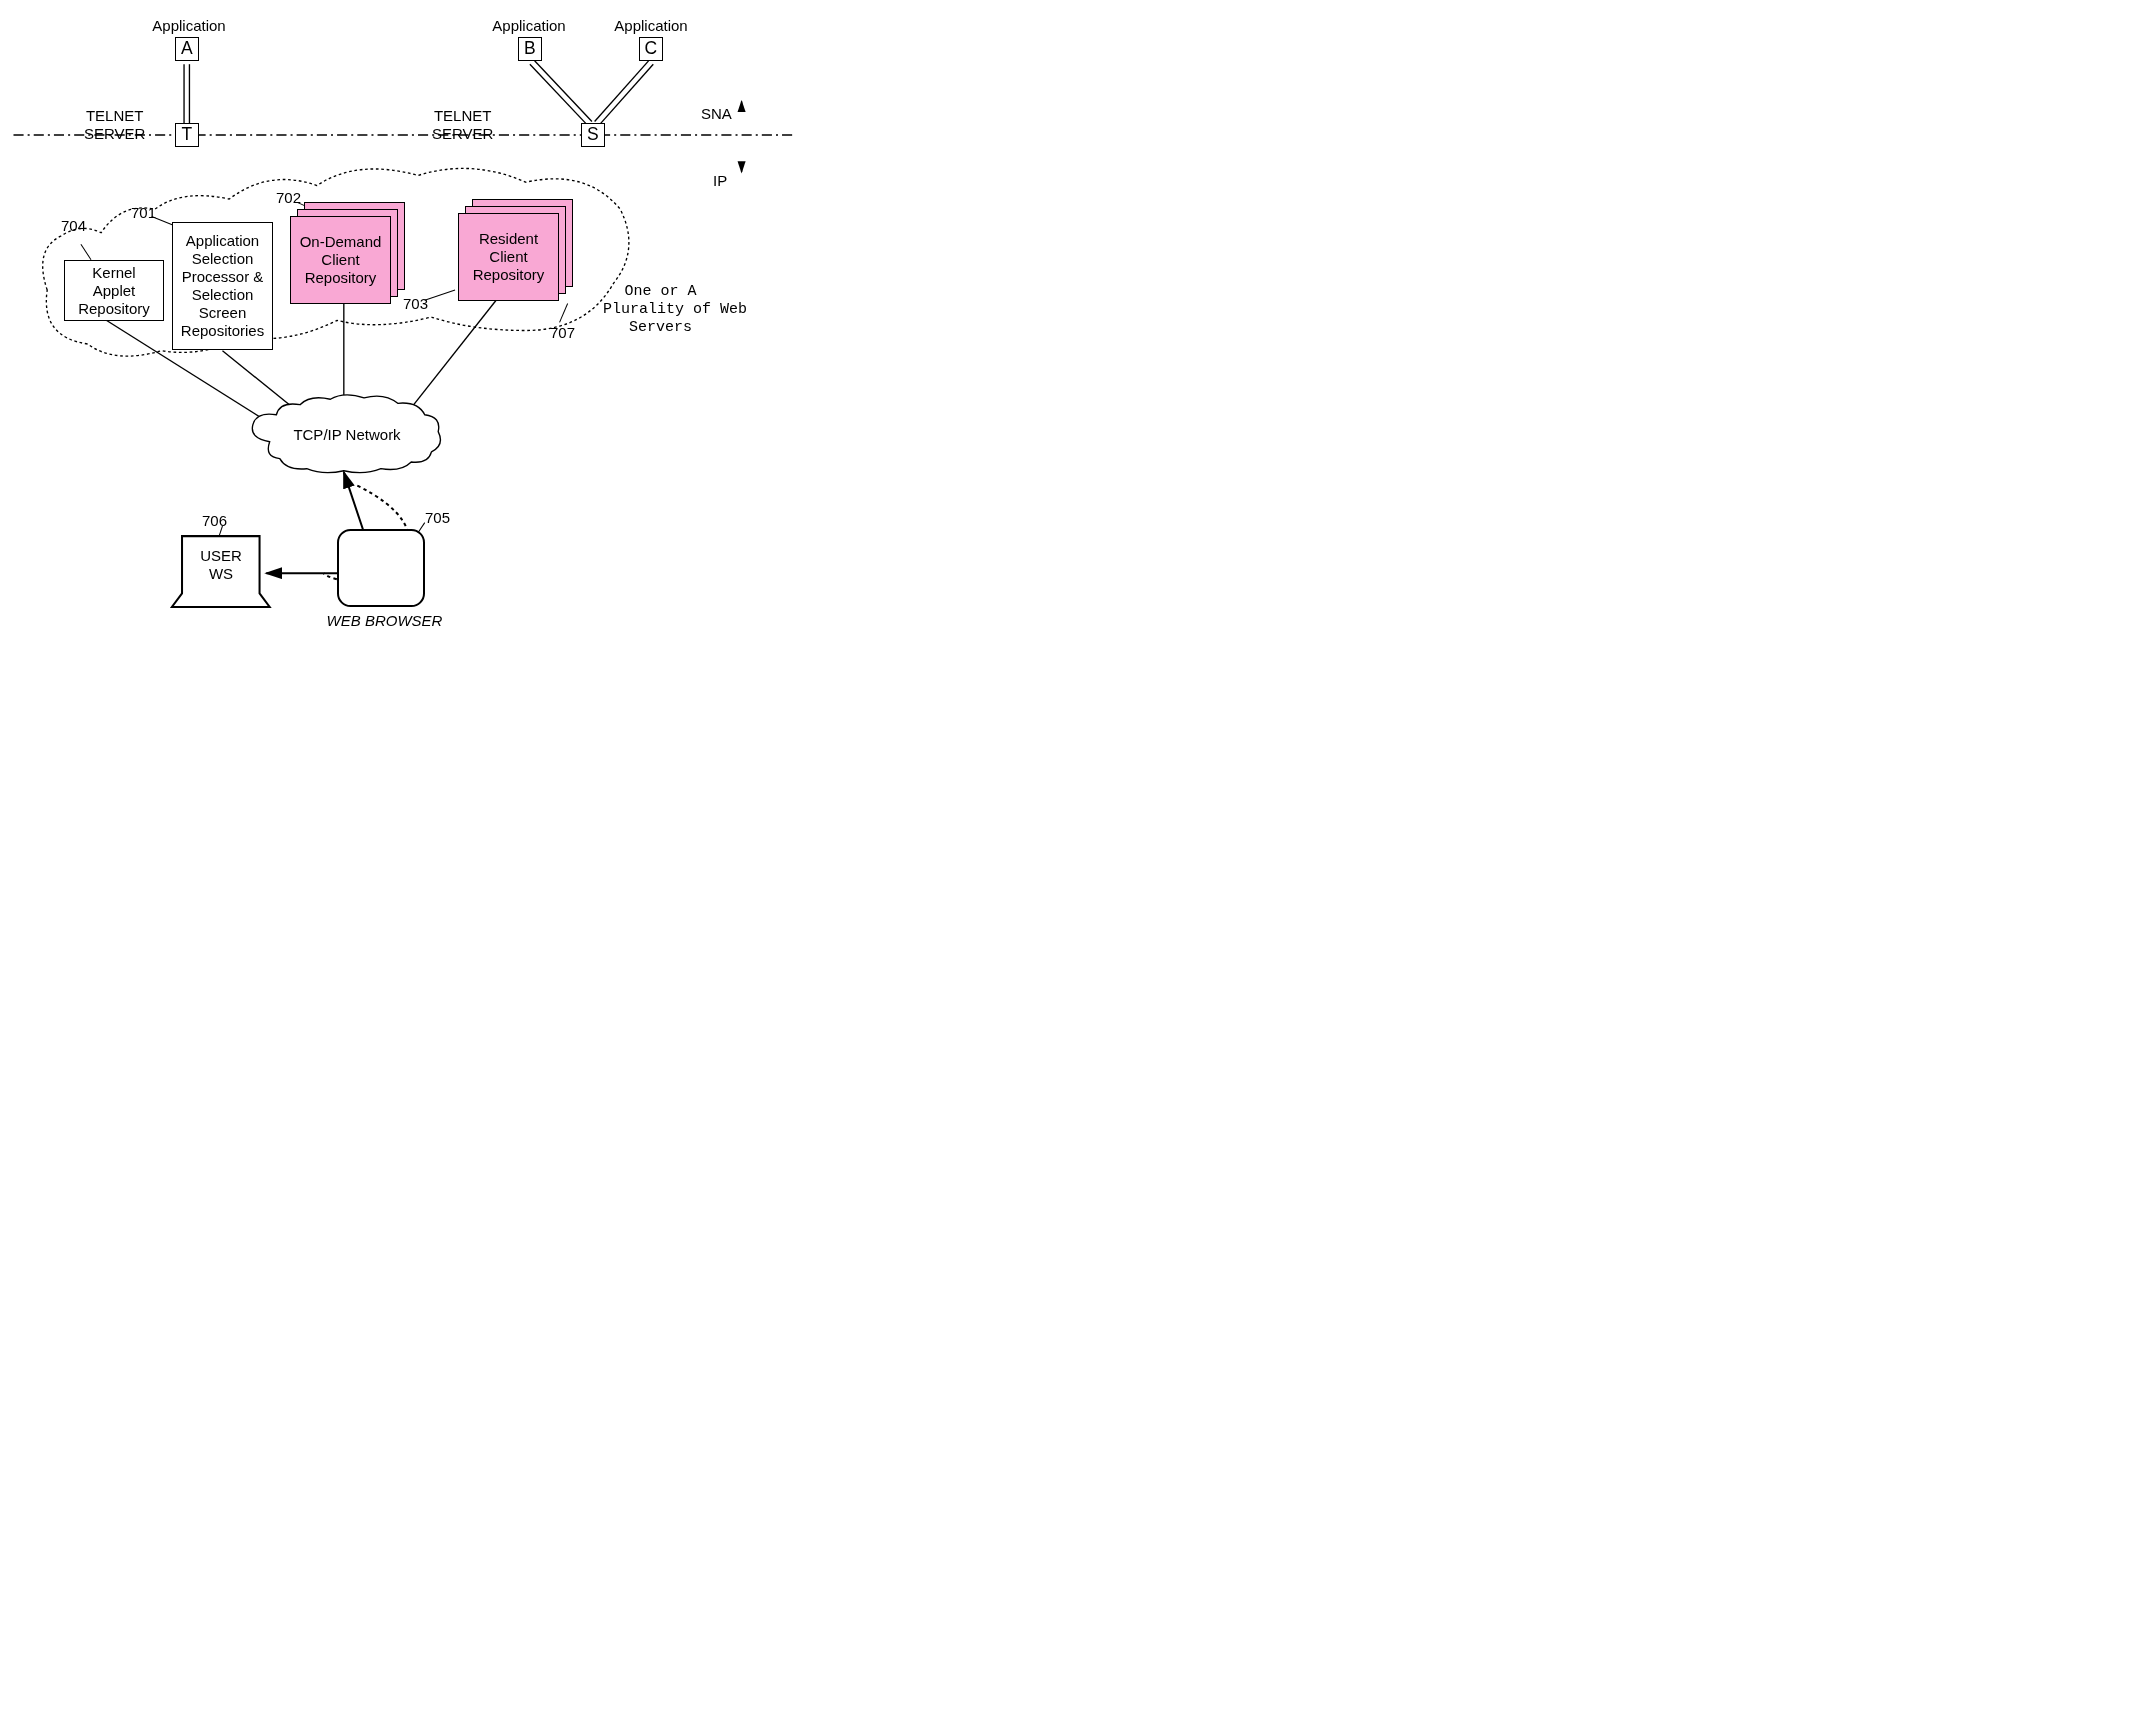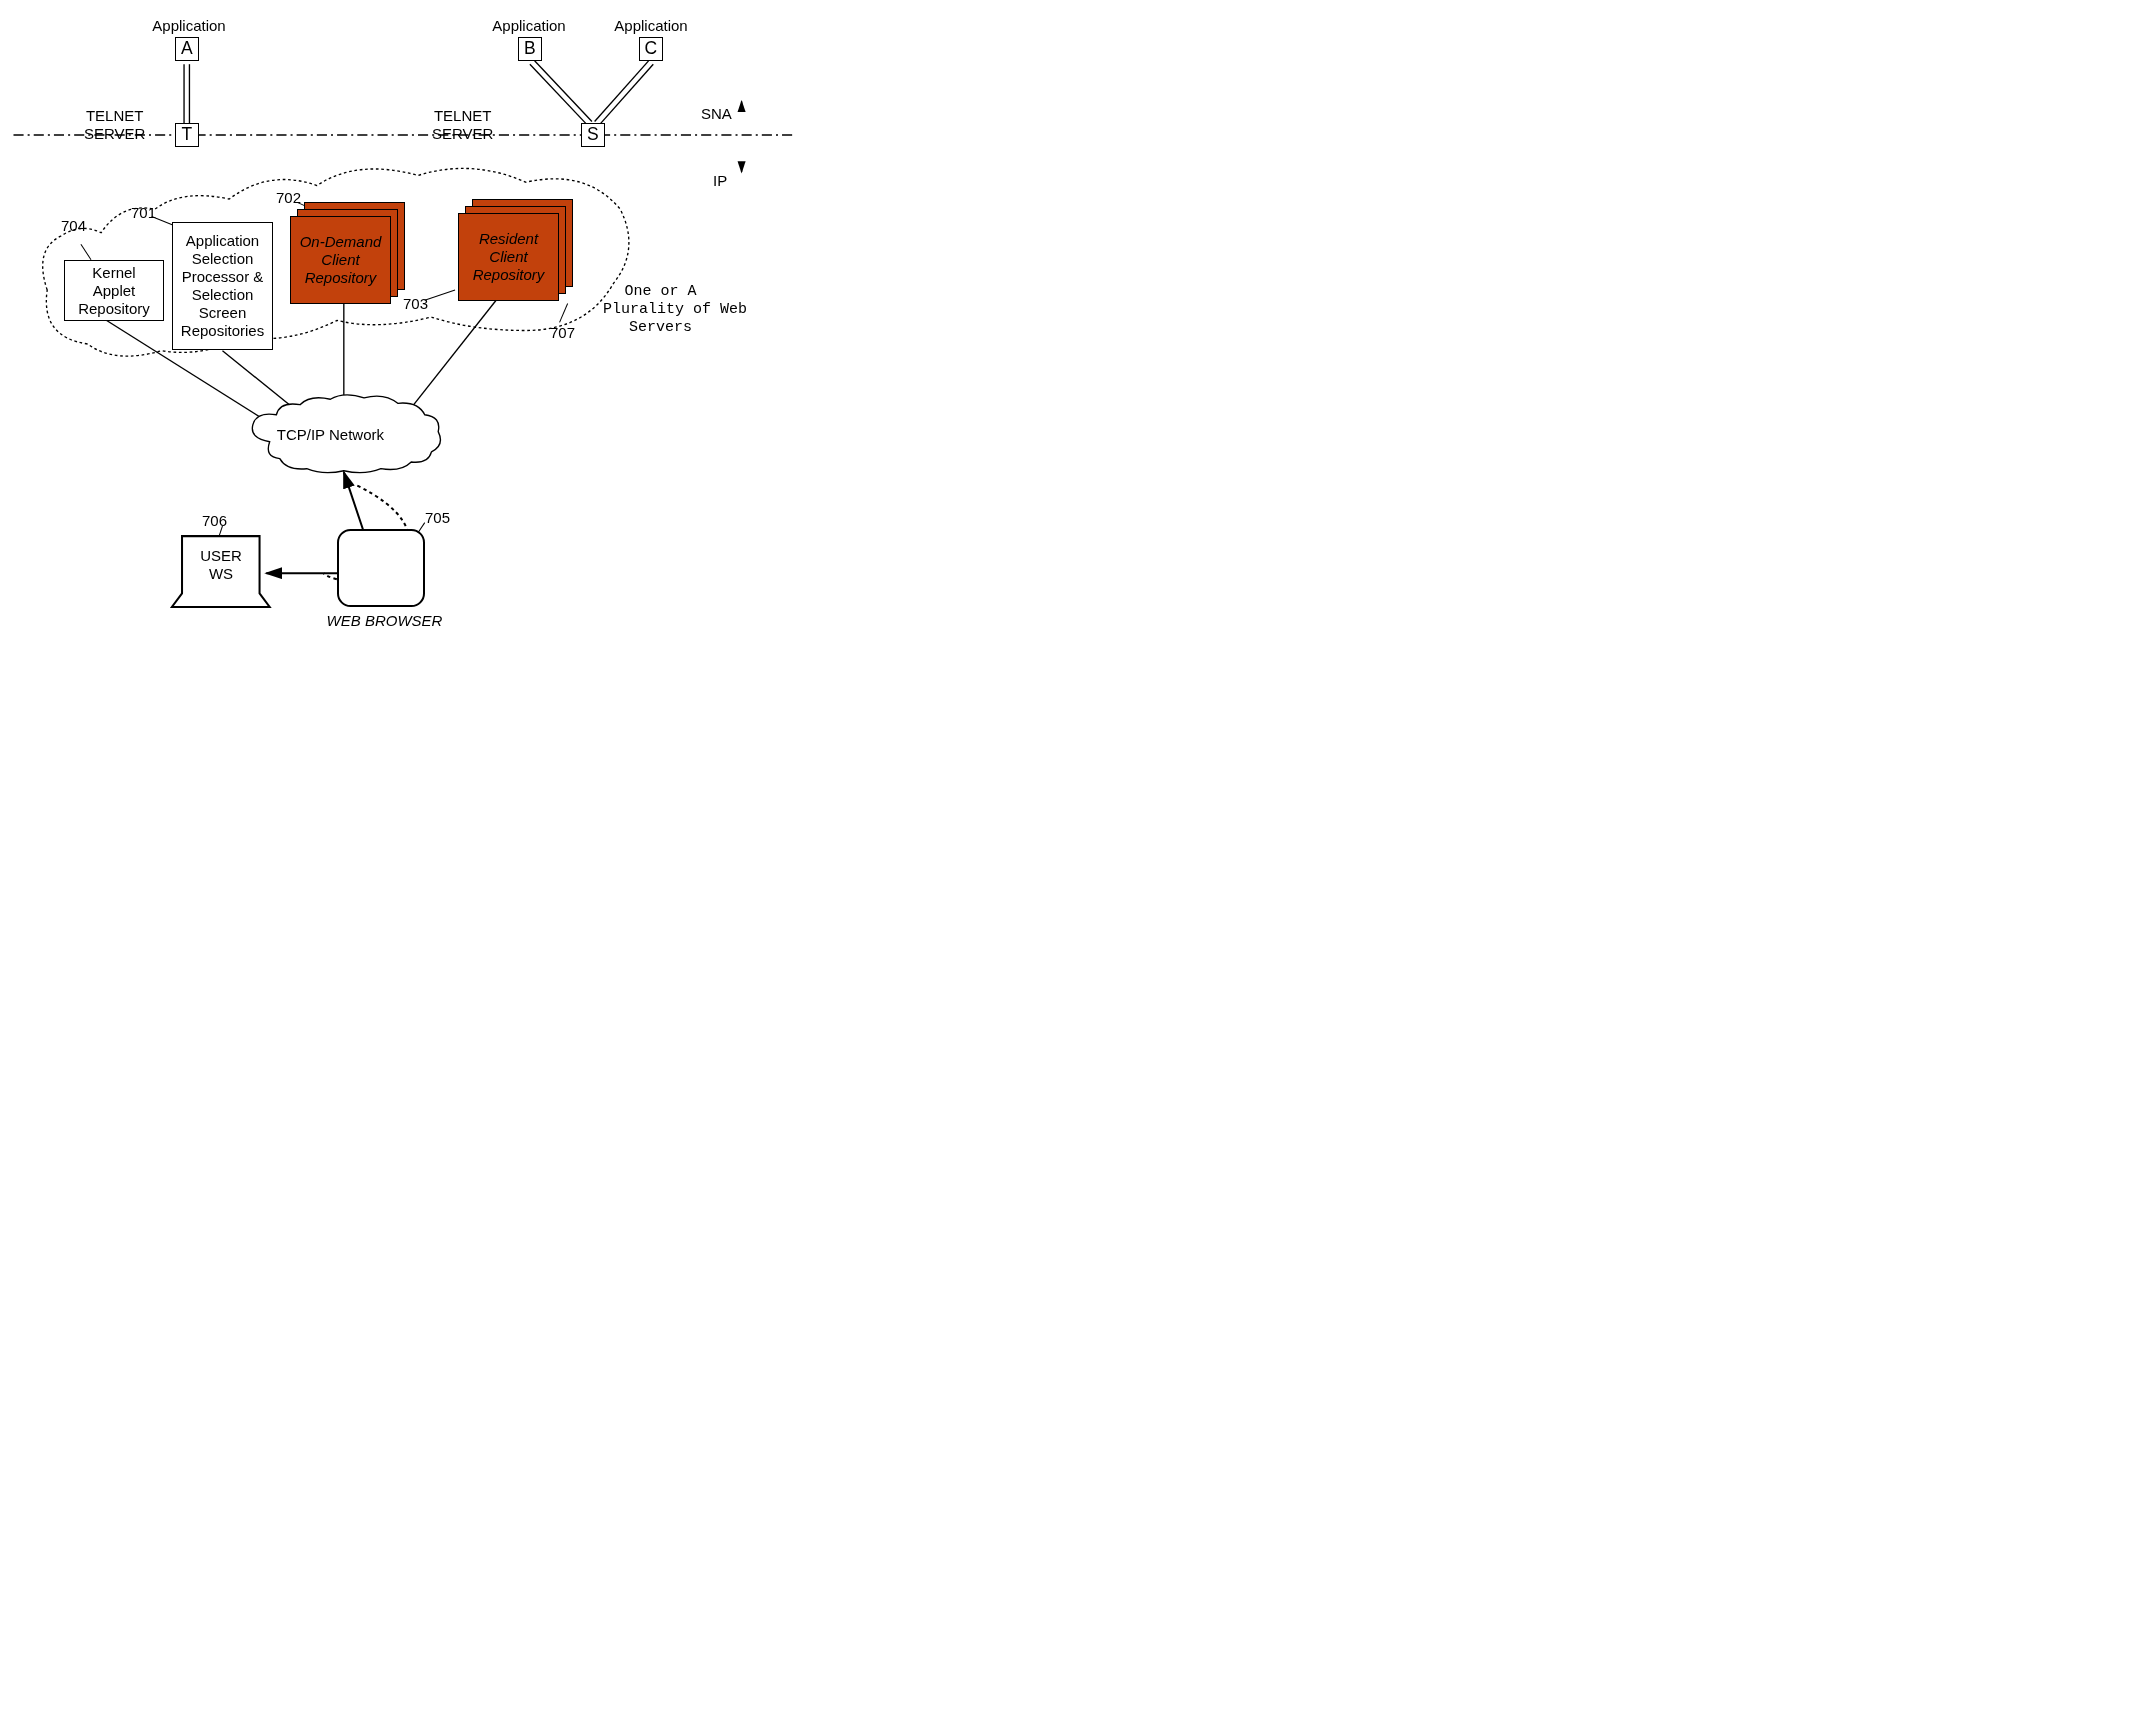--- a/index.html
+++ b/index.html
@@ -50,7 +50,7 @@
     .stack .page {
       position: absolute;
       border: 1.3px solid black;
-      background: #c2410c;
+      background: #f9a8d4;
       width: 101px;
       height: 88px;
       display: flex;
@@ -59,7 +59,6 @@
       text-align: center;
       line-height: 1.2;
       padding: 3.4px;
-      font-style: italic;
     }
     .reflabel {
       position: absolute;

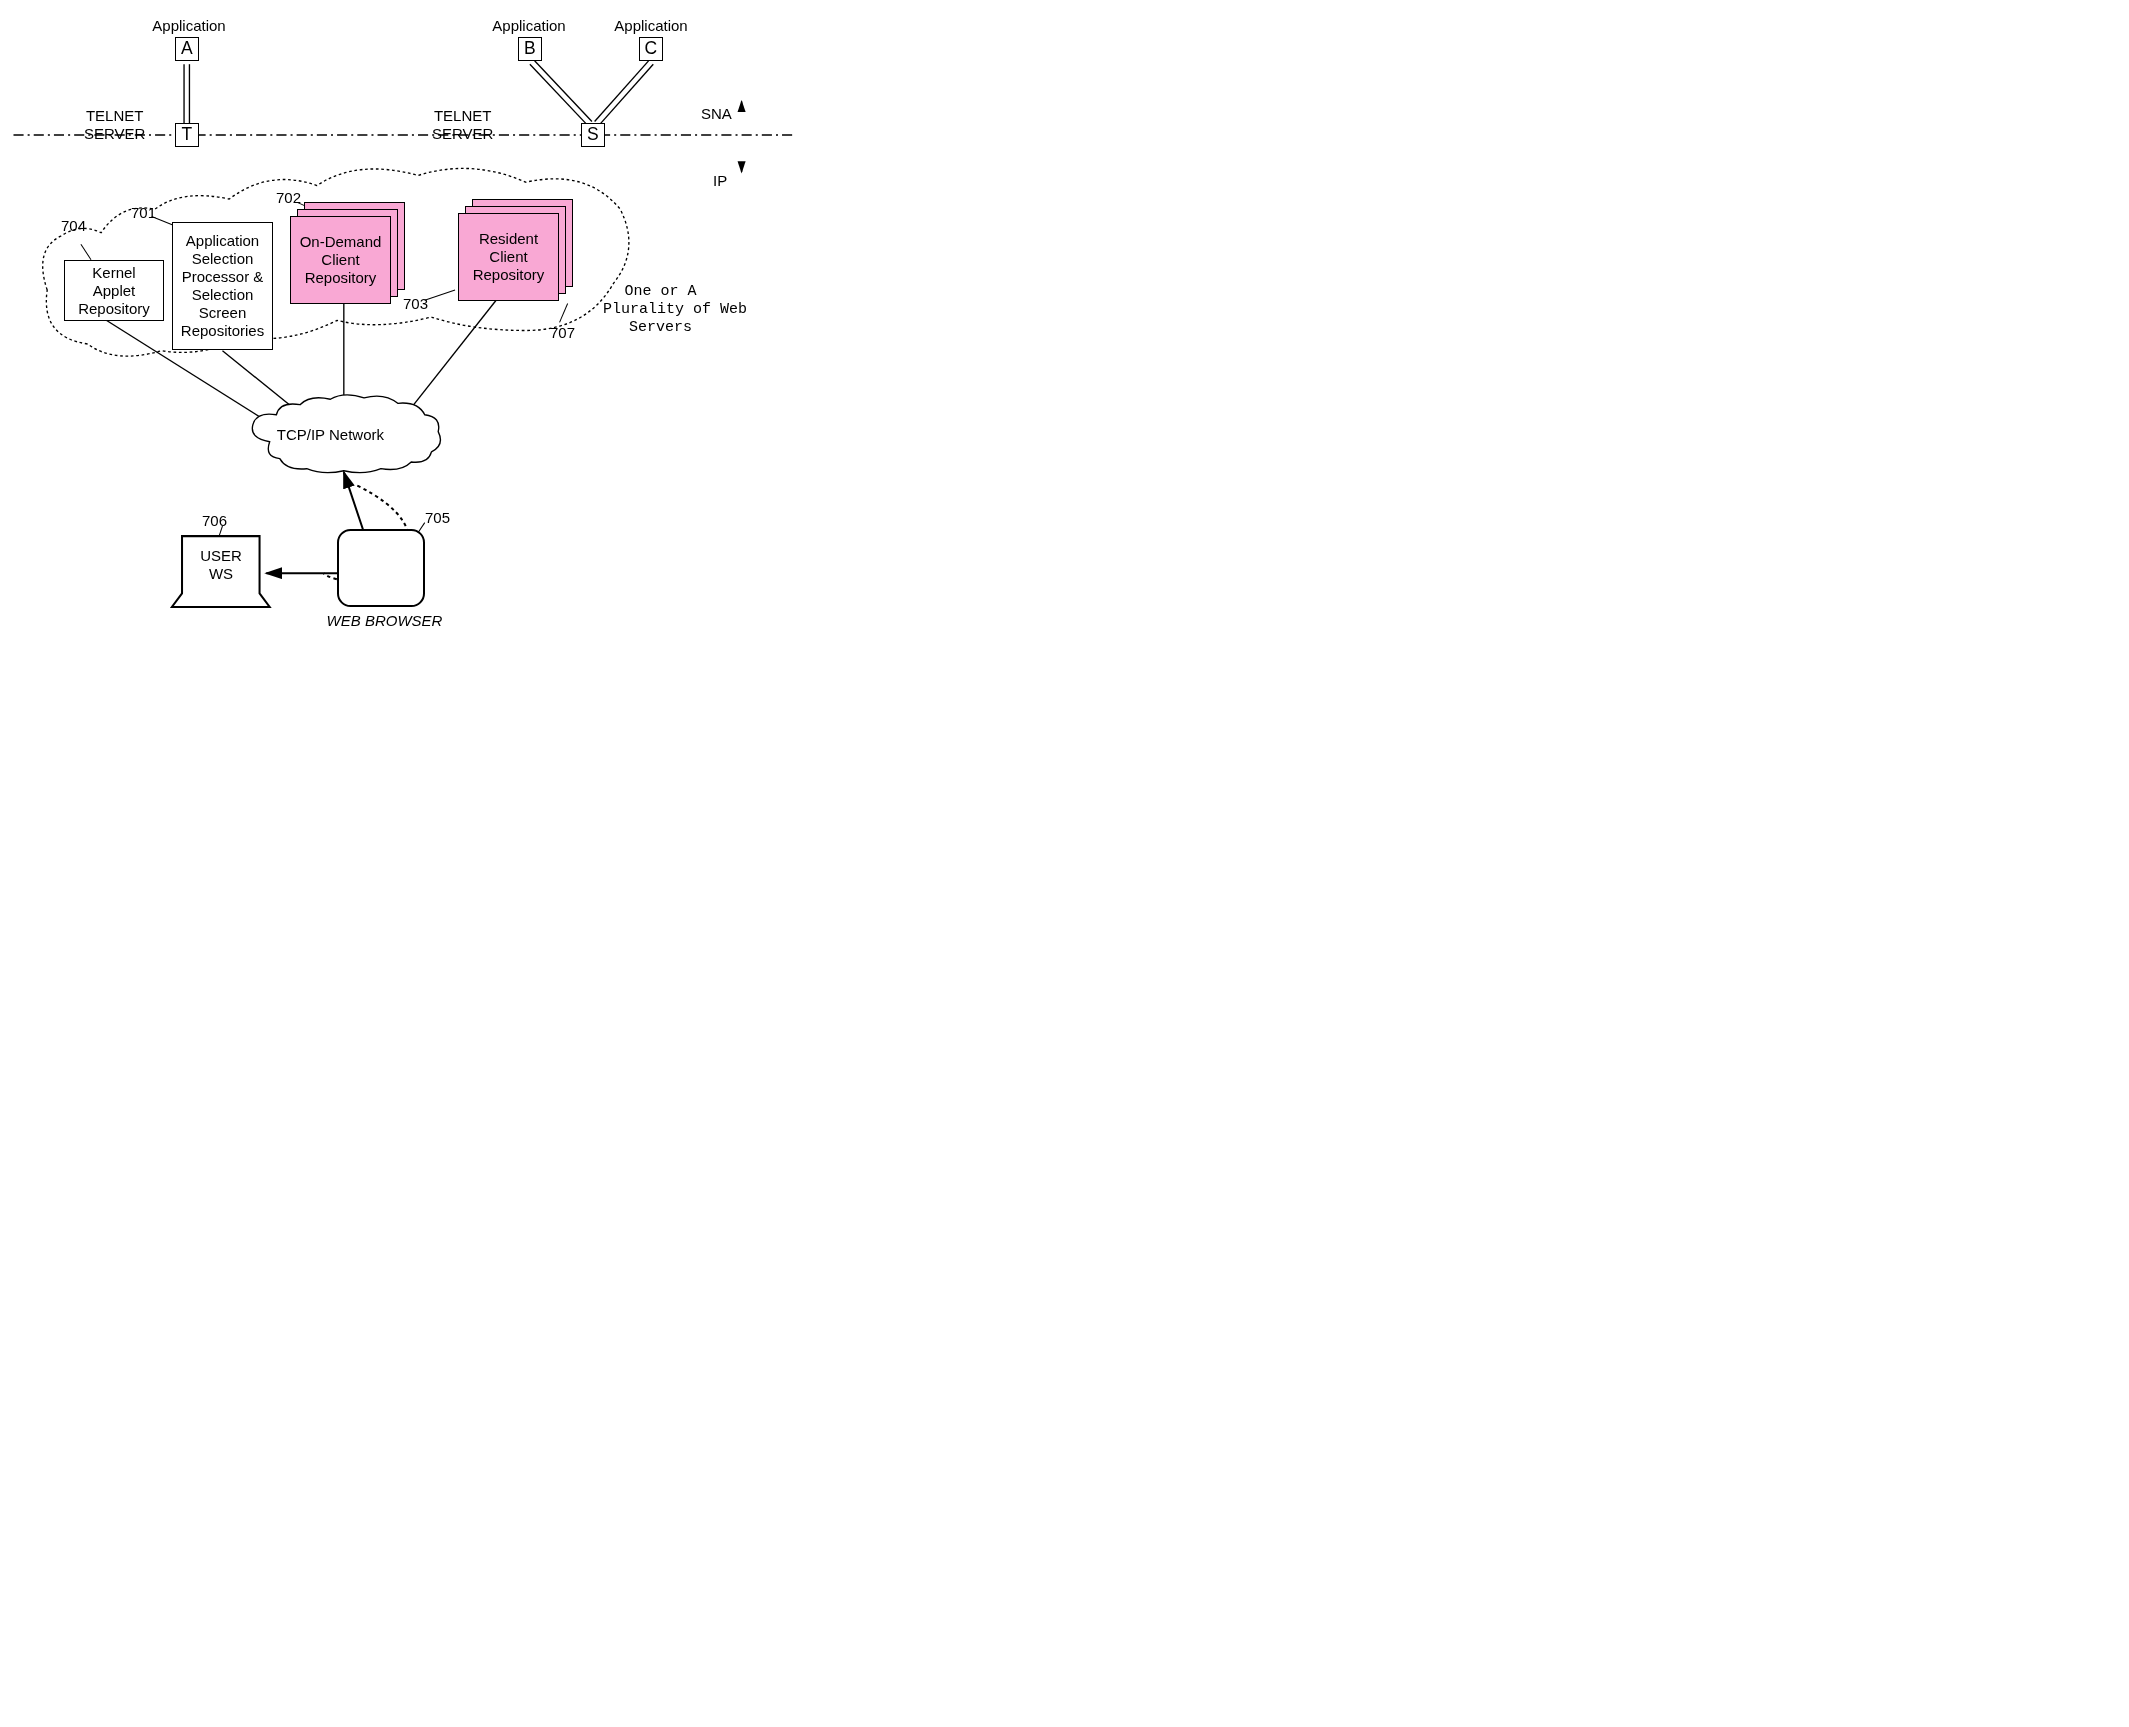--- a/index.html
+++ b/index.html
@@ -203,7 +203,7 @@
 Plurality of Web
 Servers</div>
 
-<div class="label" style="left:276px; top:426px; width:108px;text-align:right;">TCP/IP Network</div>
+<div class="label" style="left:293px; top:426px; width:108px;">TCP/IP Network</div>
 
 <div class="reflabel" style="left:202px; top:512px;">706</div>
 

